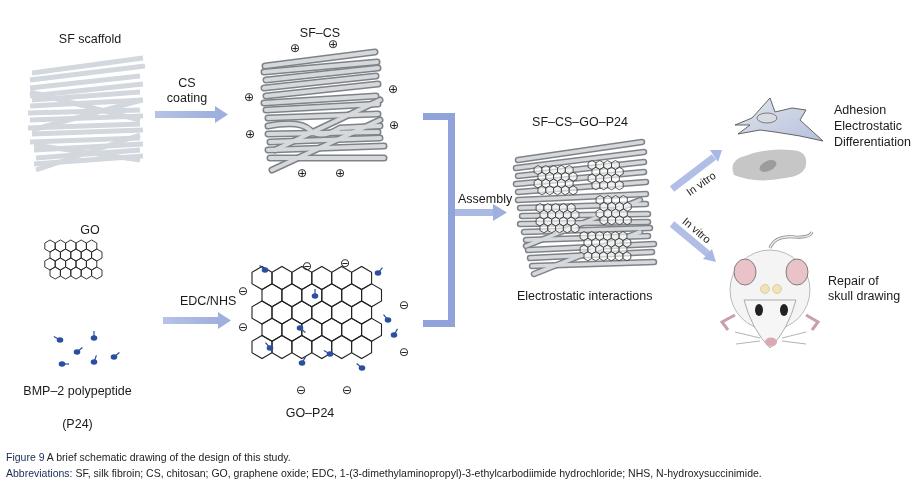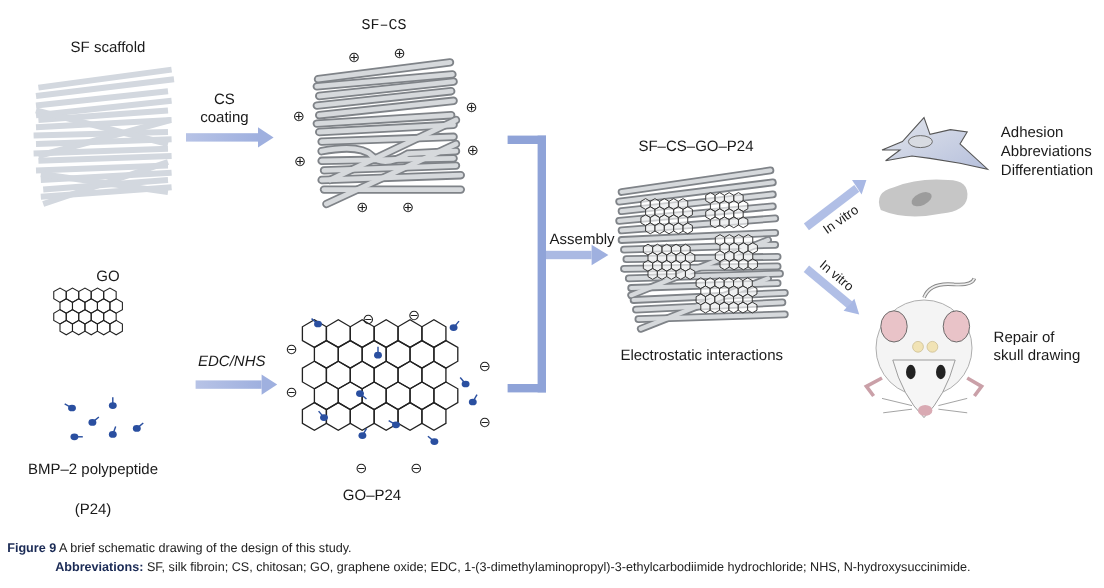--- a/index.html
+++ b/index.html
@@ -431,7 +431,7 @@
 <div class="lbl ctr" style="left:40px;top:32px;width:100px;">SF scaffold</div>
 <div class="lbl ctr" style="left:167px;top:76px;width:40px;">CS</div>
 <div class="lbl ctr" style="left:162px;top:91px;width:50px;">coating</div>
-<div class="lbl ctr" style="left:290px;top:14px;width:60px;font-family:Liberation Mono, monospace;">SF–CS</div>
+<div class="lbl ctr" style="left:290px;top:26px;width:60px;">SF–CS</div>
 <div class="lbl ctr" style="left:70px;top:223px;width:40px;">GO</div>
 <div class="lbl" style="left:165px;top:294px;font-style:italic;">EDC/NHS</div>
 <div class="lbl ctr" style="left:280px;top:406px;width:60px;">GO–P24</div>

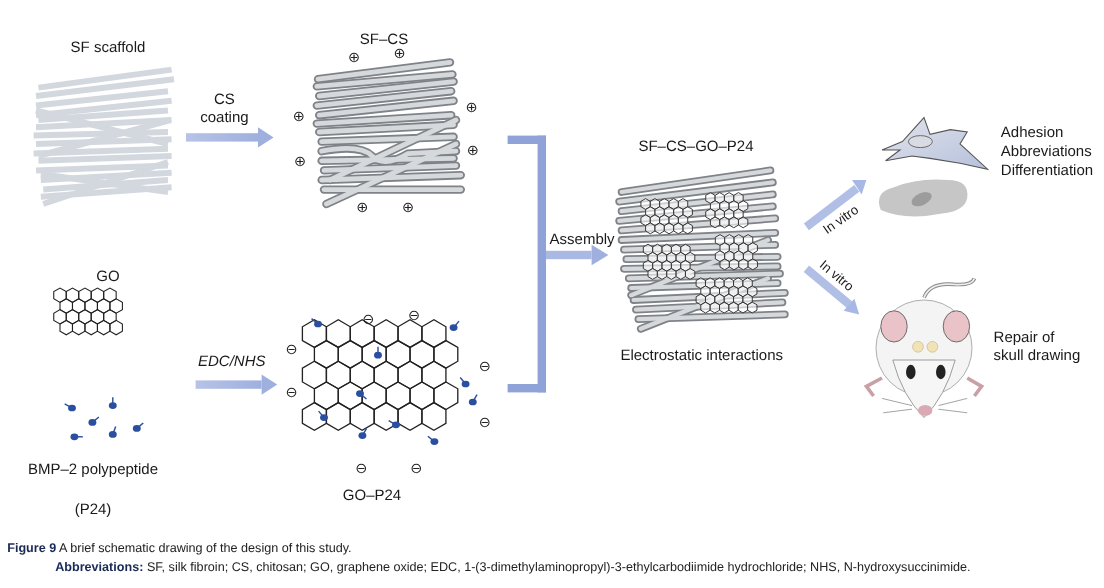--- a/index.html
+++ b/index.html
@@ -443,7 +443,7 @@
 <div class="rot" style="left:684px;top:188px;transform:rotate(-35deg);">In vitro</div>
 <div class="rot" style="left:688px;top:215px;transform:rotate(40deg);">In vitro</div>
 <div class="lbl" style="left:834px;top:103px;">Adhesion</div>
-<div class="lbl" style="left:834px;top:119px;">Abbreviations</div>
+<div class="lbl" style="left:834px;top:119px;">Electrostatic</div>
 <div class="lbl" style="left:834px;top:135px;">Differentiation</div>
 <div class="lbl" style="left:828px;top:274px;text-align:right;">Repair of</div>
 <div class="lbl" style="left:828px;top:289px;">skull drawing</div>

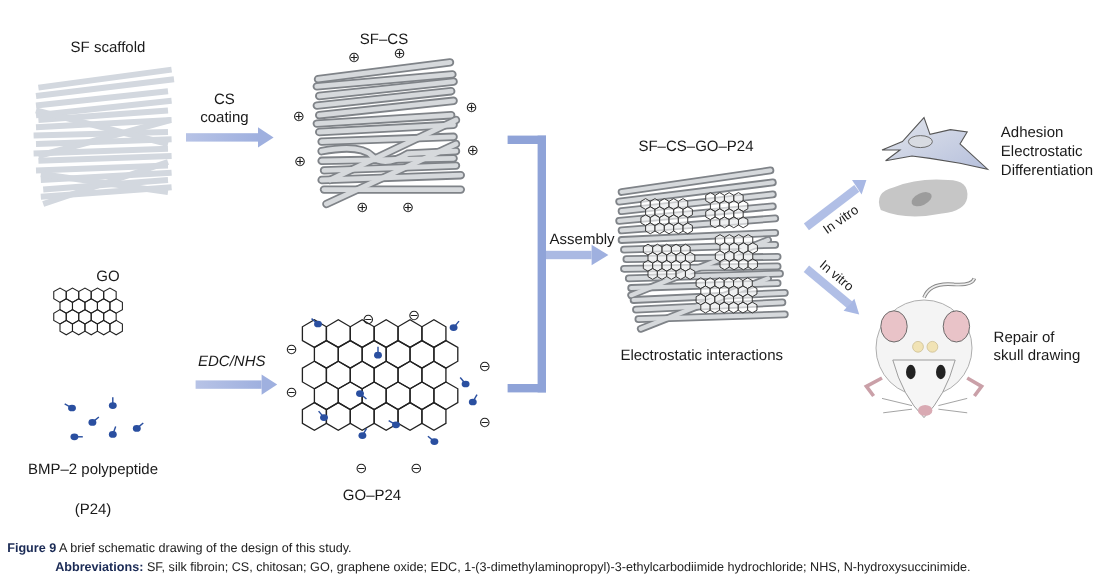--- a/index.html
+++ b/index.html
@@ -433,7 +433,7 @@
 <div class="lbl ctr" style="left:162px;top:91px;width:50px;">coating</div>
 <div class="lbl ctr" style="left:290px;top:26px;width:60px;">SF–CS</div>
 <div class="lbl ctr" style="left:70px;top:223px;width:40px;">GO</div>
-<div class="lbl" style="left:165px;top:294px;font-style:italic;">EDC/NHS</div>
+<div class="lbl" style="left:180px;top:294px;">EDC/NHS</div>
 <div class="lbl ctr" style="left:280px;top:406px;width:60px;">GO–P24</div>
 <div class="lbl ctr" style="left:20px;top:384px;width:115px;">BMP–2 polypeptide</div>
 <div class="lbl ctr" style="left:50px;top:417px;width:55px;">(P24)</div>

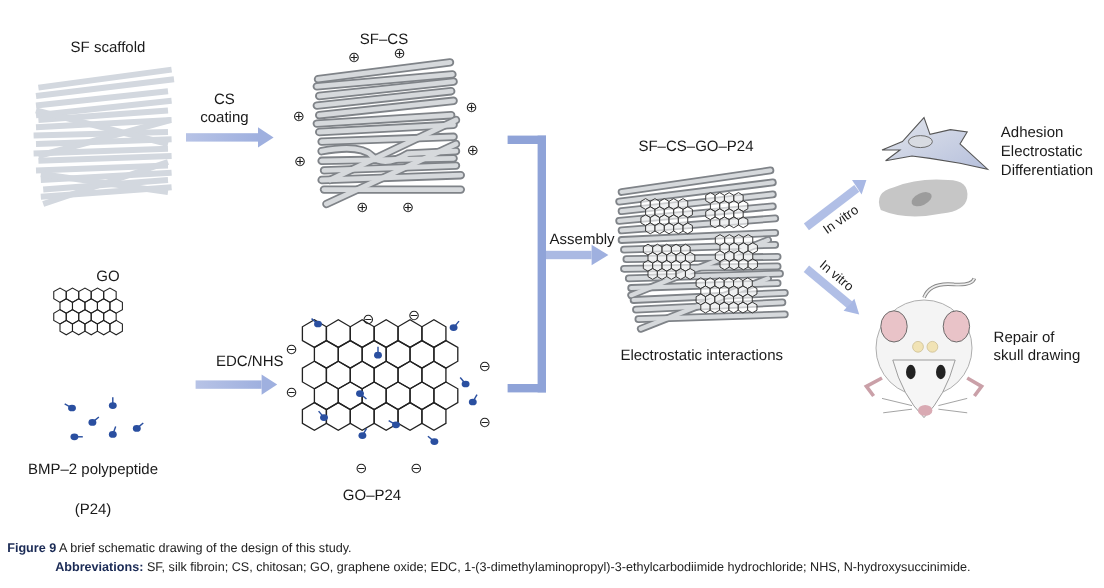--- a/index.html
+++ b/index.html
@@ -8,7 +8,7 @@
   .ctr{text-align:center;}
   svg.fig{position:absolute;left:0;top:0;}
   .caption{position:absolute;left:6px;font-size:10.5px;color:#222;white-space:nowrap;}
-  .caption b{font-weight:bold;color:#1a2a55;}
+  .caption b{font-weight:normal;color:#1a2a55;}
   .rot{position:absolute;font-size:11px;color:#1a1a1a;transform-origin:left top;white-space:nowrap;}
 </style>
 </head>

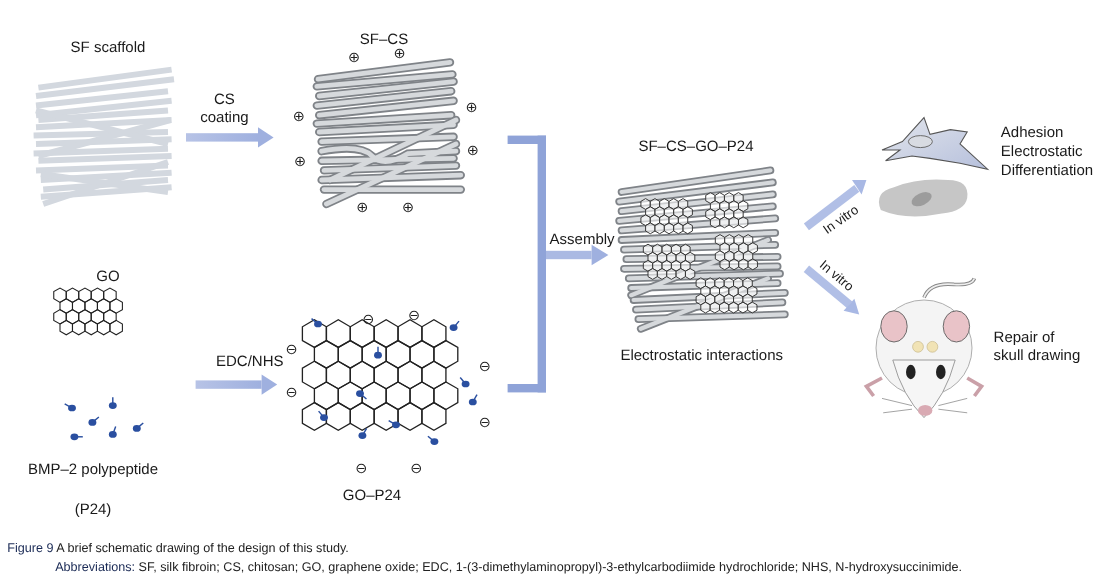--- a/index.html
+++ b/index.html
@@ -449,6 +449,6 @@
 <div class="lbl" style="left:828px;top:289px;">skull drawing</div>
 
 <div class="caption" style="top:451px;"><b>Figure 9</b><span> A brief schematic drawing of the design of this study.</span></div>
-<div class="caption" style="top:467px;margin-left:40px;"><b>Abbreviations:</b><span> SF, silk fibroin; CS, chitosan; GO, graphene oxide; EDC, 1-(3-dimethylaminopropyl)-3-ethylcarbodiimide hydrochloride; NHS, N-hydroxysuccinimide.</span></div>
+<div class="caption" style="top:467px;"><b>Abbreviations:</b><span> SF, silk fibroin; CS, chitosan; GO, graphene oxide; EDC, 1-(3-dimethylaminopropyl)-3-ethylcarbodiimide hydrochloride; NHS, N-hydroxysuccinimide.</span></div>
 
 </body></html>

